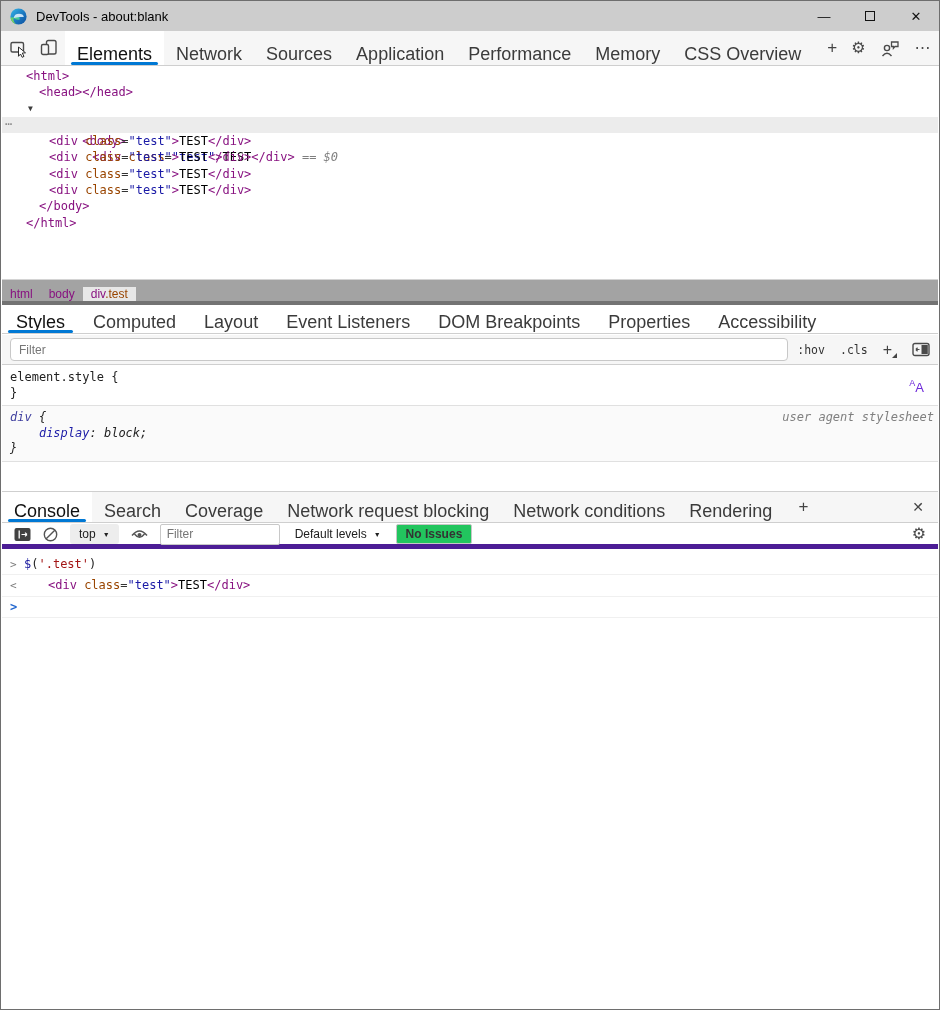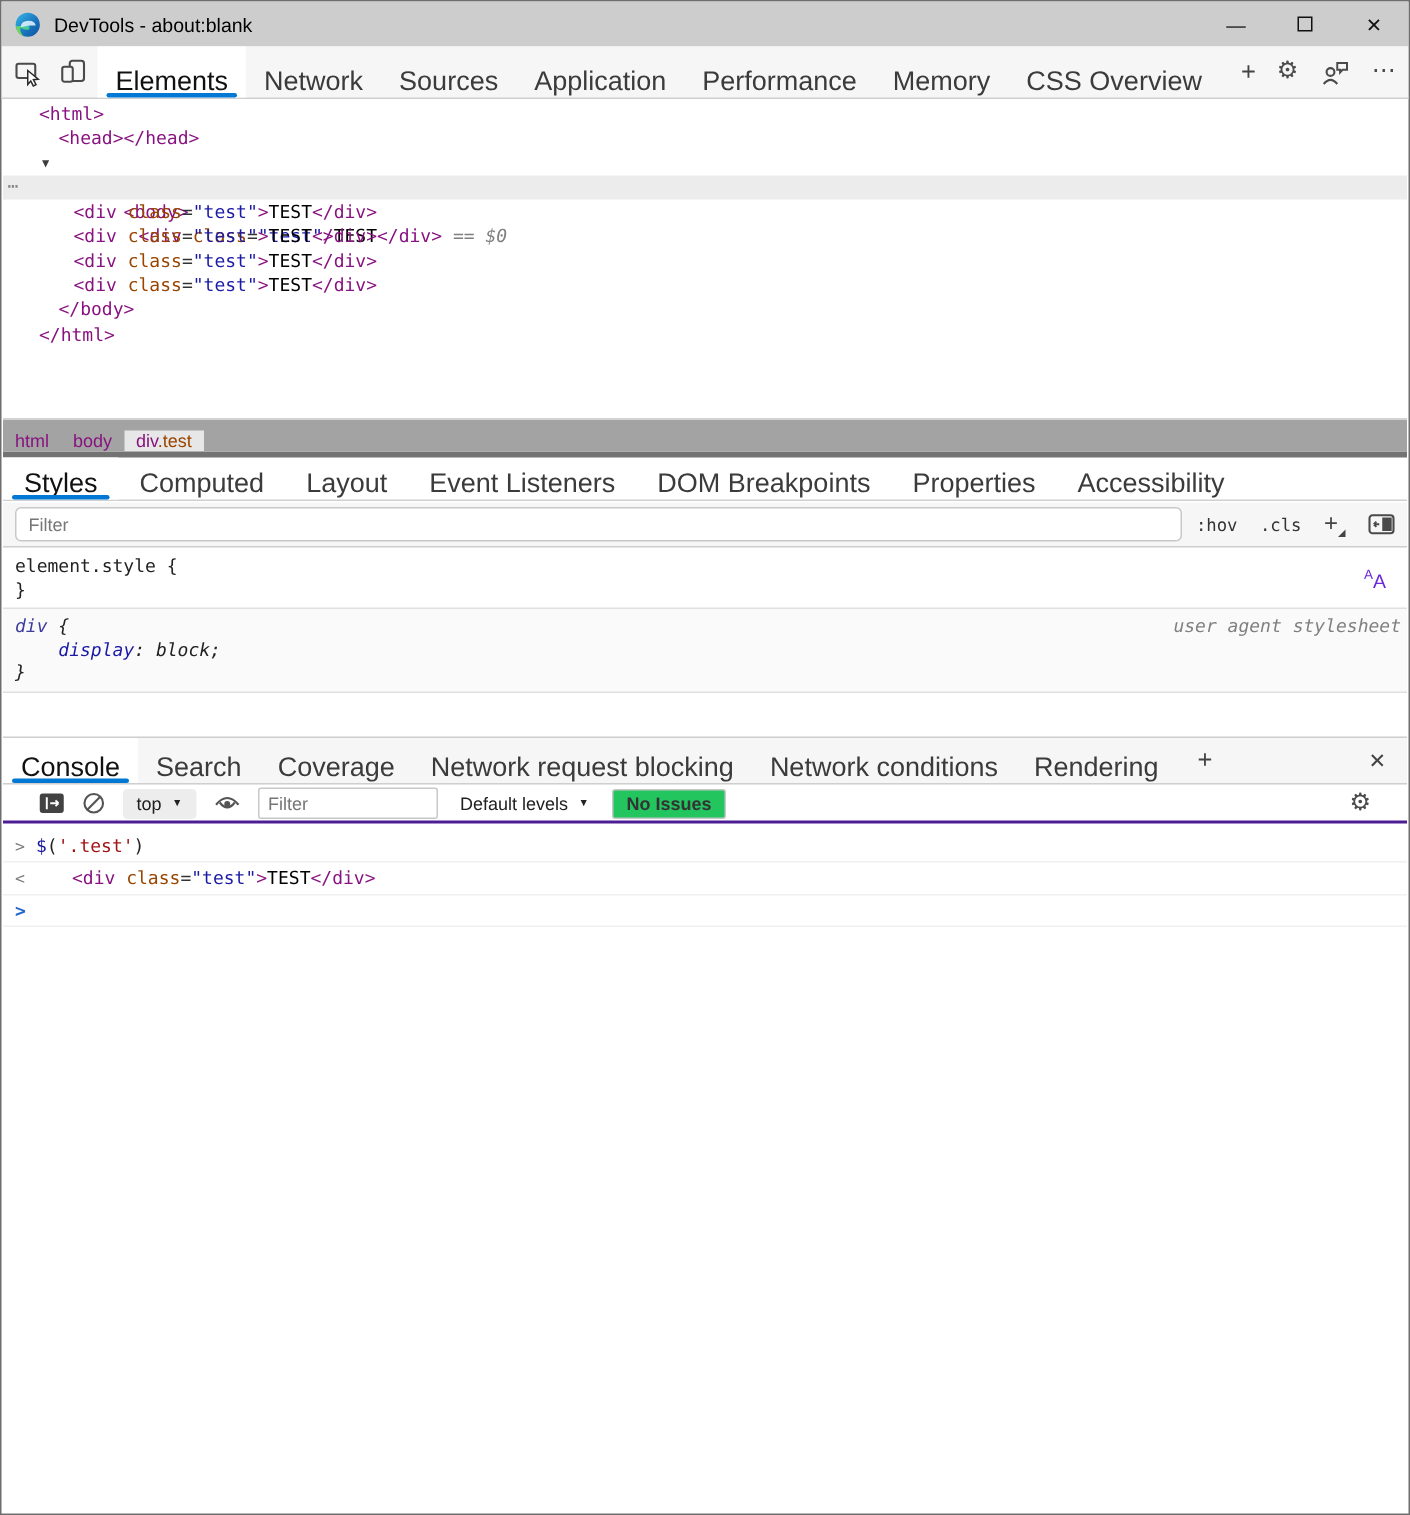--- a/index.html
+++ b/index.html
@@ -102,7 +102,7 @@
     font-size:14px; color:#444; }
 
   .console-toolbar { position:absolute; top:523px; left:1px; right:1px; height:25px; background:#fff;
-    border-bottom:2px solid #4c1d95; display:flex; align-items:center; padding:0 24px; gap:11px; }
+    border-bottom:5px solid #4c1d95; display:flex; align-items:center; padding:0 12px; gap:11px; }
   .ctx-dropdown { display:flex; align-items:center; gap:7px; background:#ededed; border-radius:3px;
     padding:3px 9px; font-size:12px; color:#202020; }
   .dd-arrow { font-size:7px; color:#222; }

